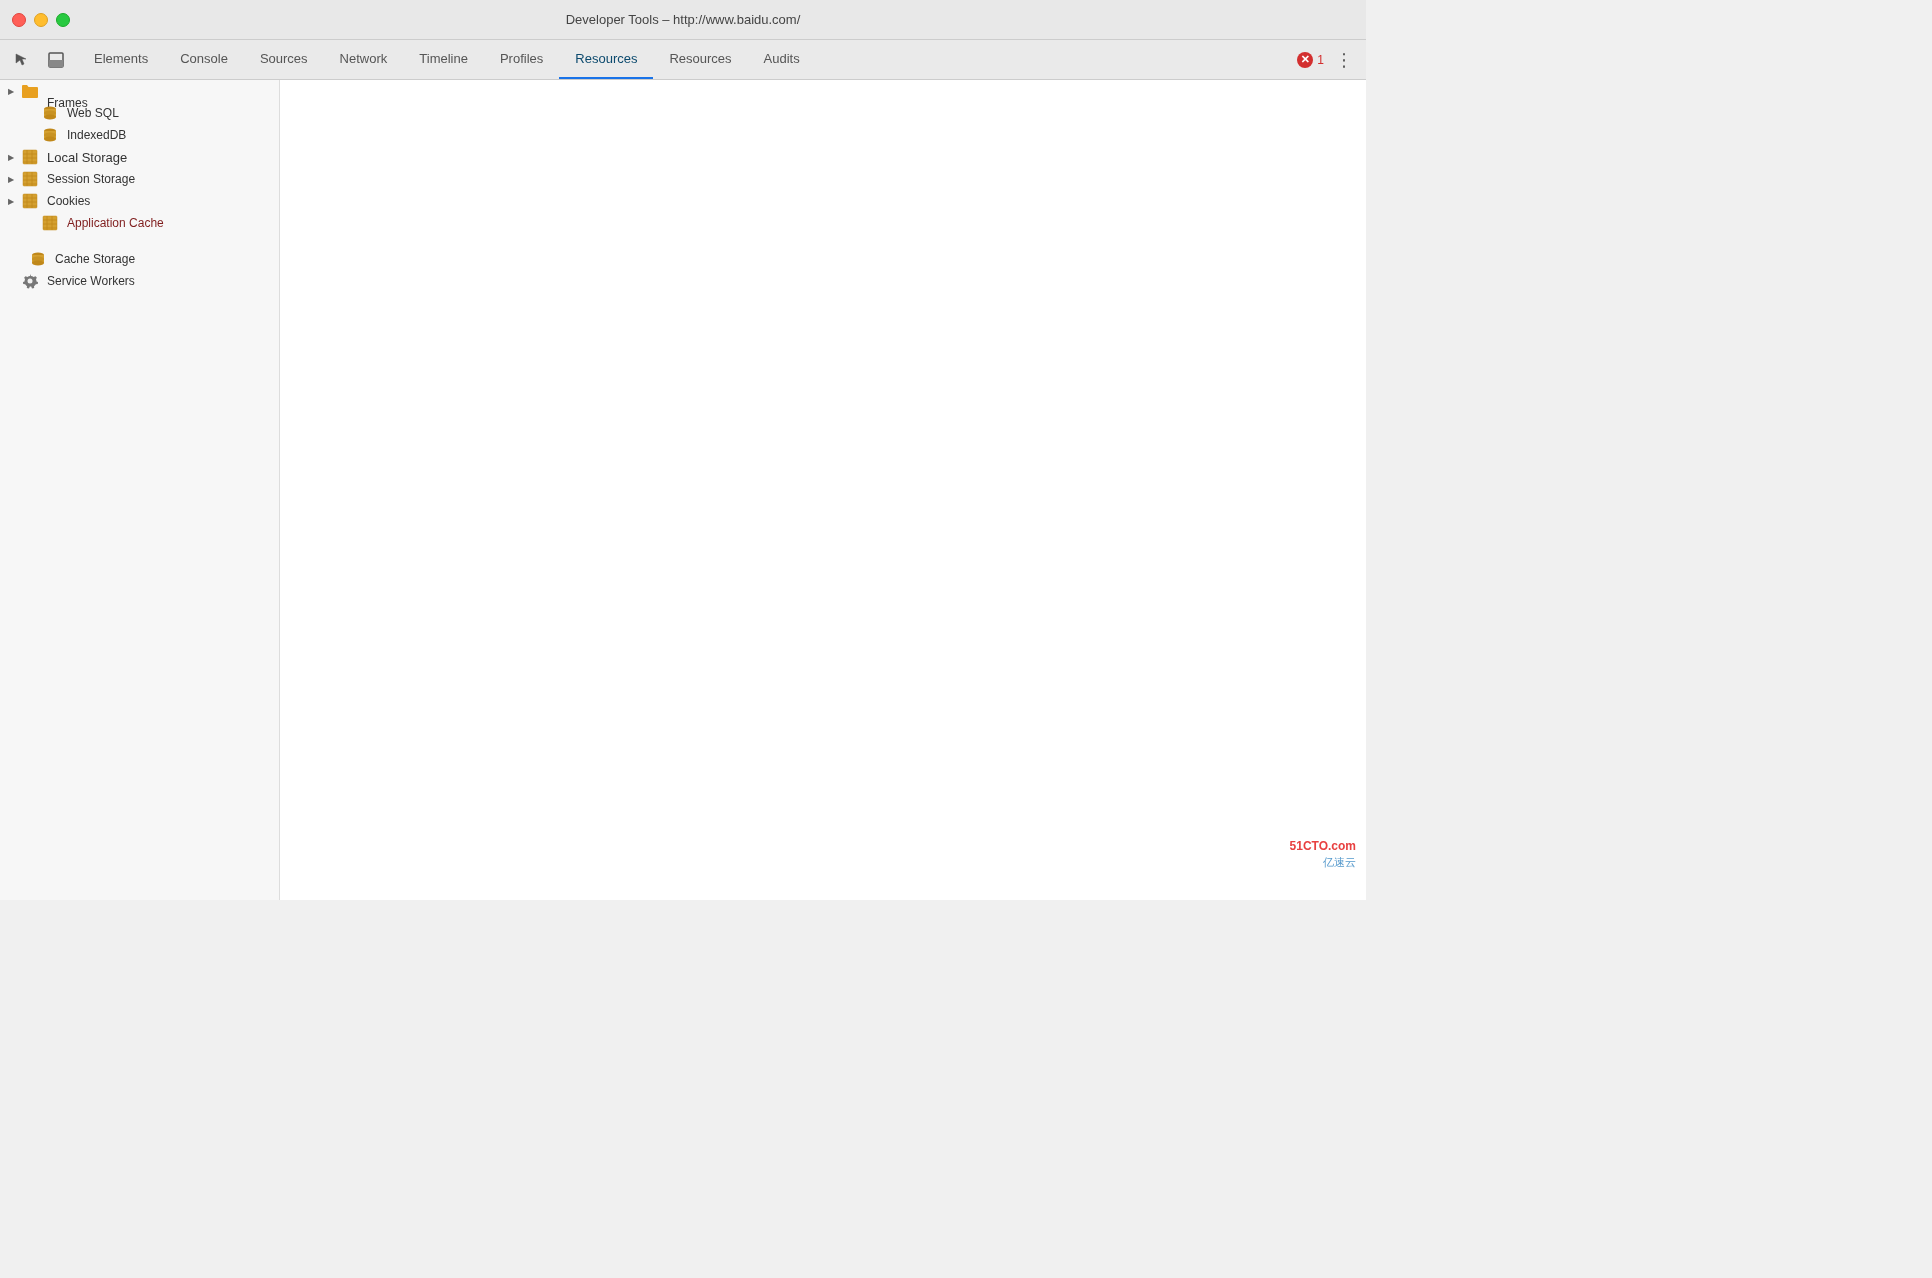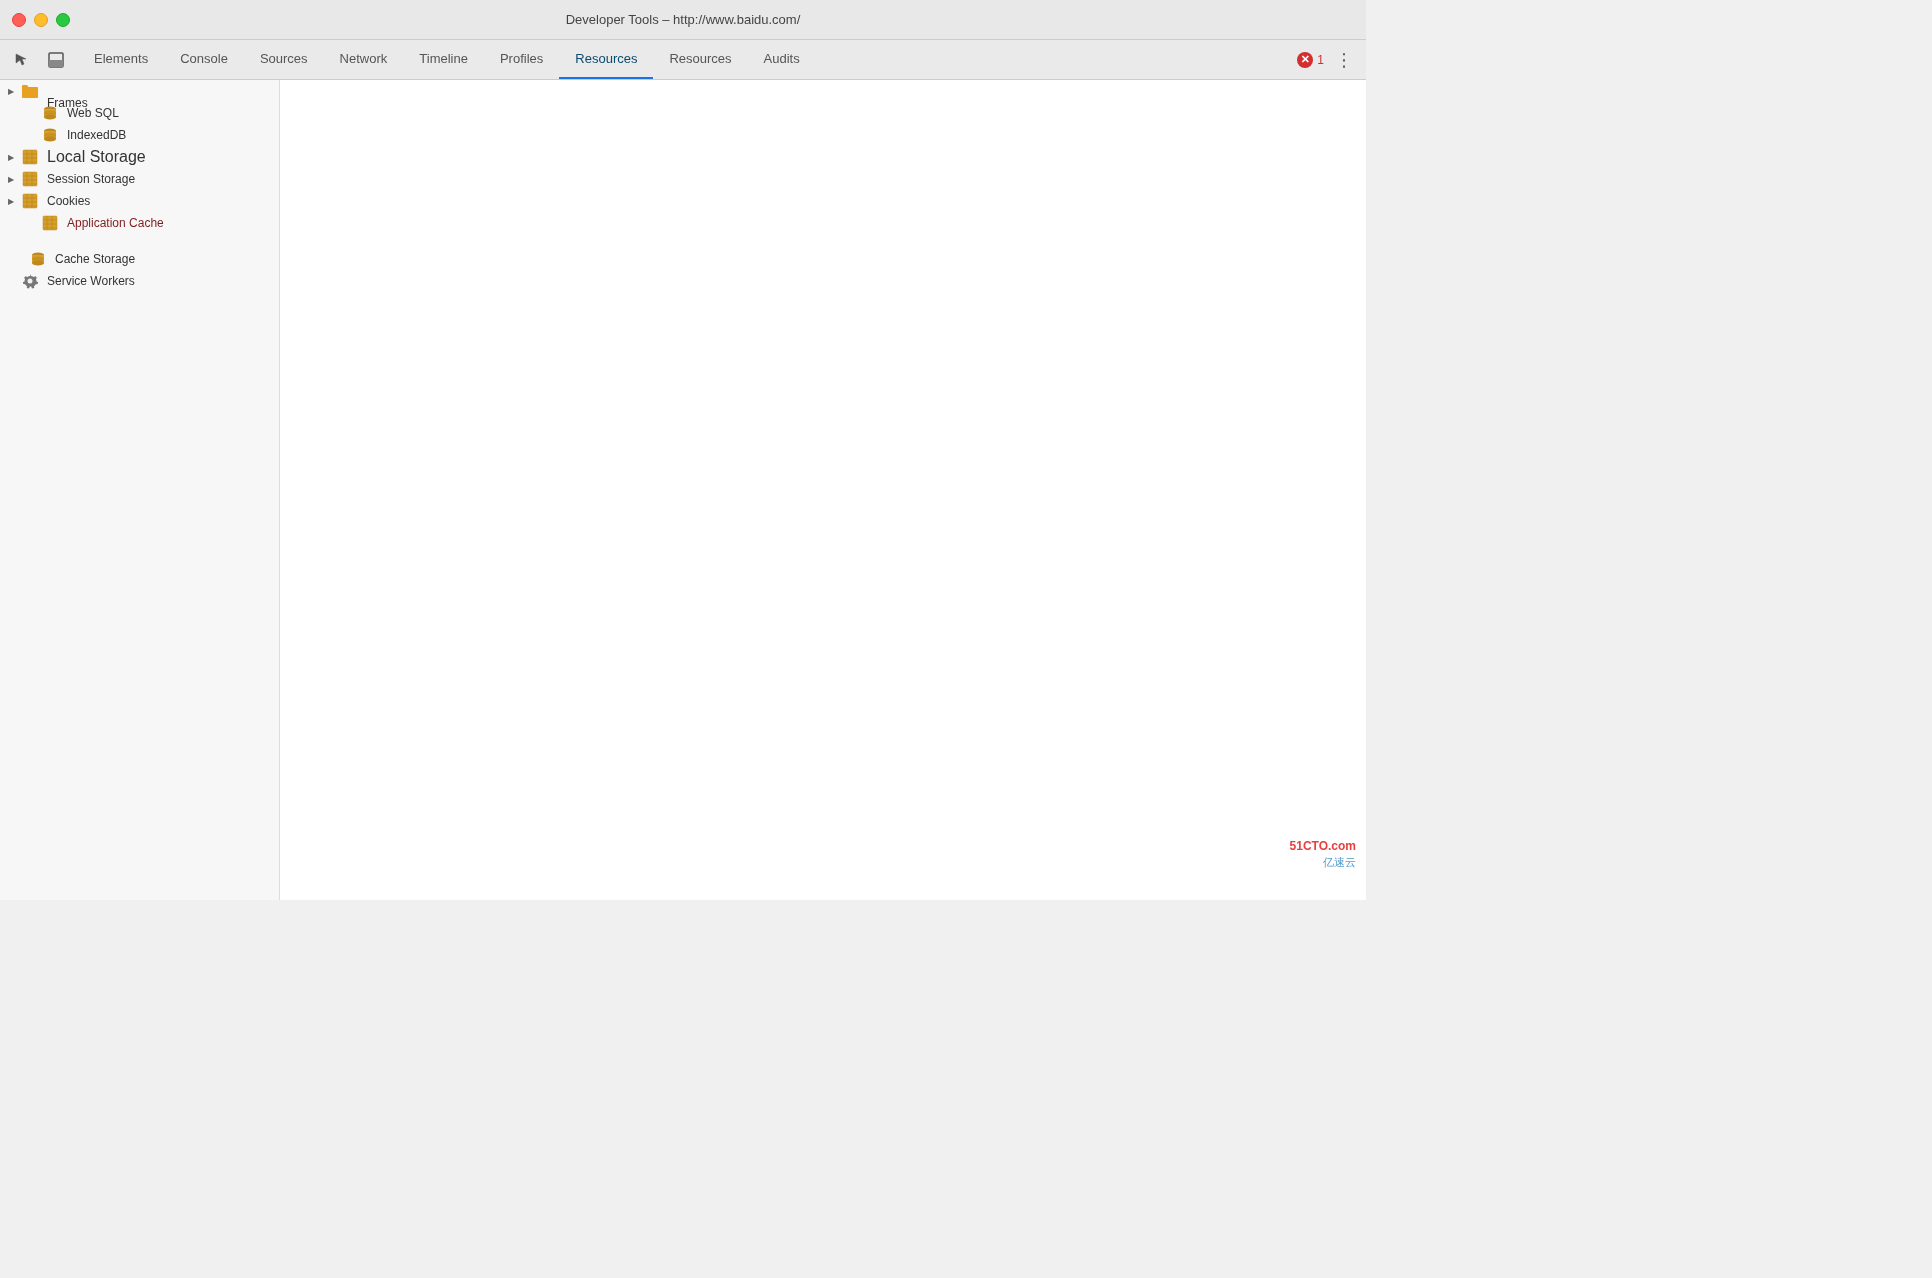--- a/index.html
+++ b/index.html
@@ -290,7 +290,7 @@
       <line x1="10" y1="1" x2="10" y2="15" stroke="#c0881a" stroke-width="0.8"></line>
     </svg>
         </span>
-        <span style="font-size: 16px; color: rgb(51, 51, 51);">Local Storage</span>
+        <span style="font-size: 13px; color: rgb(51, 51, 51);">Local Storage</span>
       </div>
       <div class="sidebar-item" style="padding-left: 8px;">
         <span style="font-size: 8px; color: rgb(102, 102, 102); width: 10px; flex-shrink: 0; display: inline-block;">▶</span>

